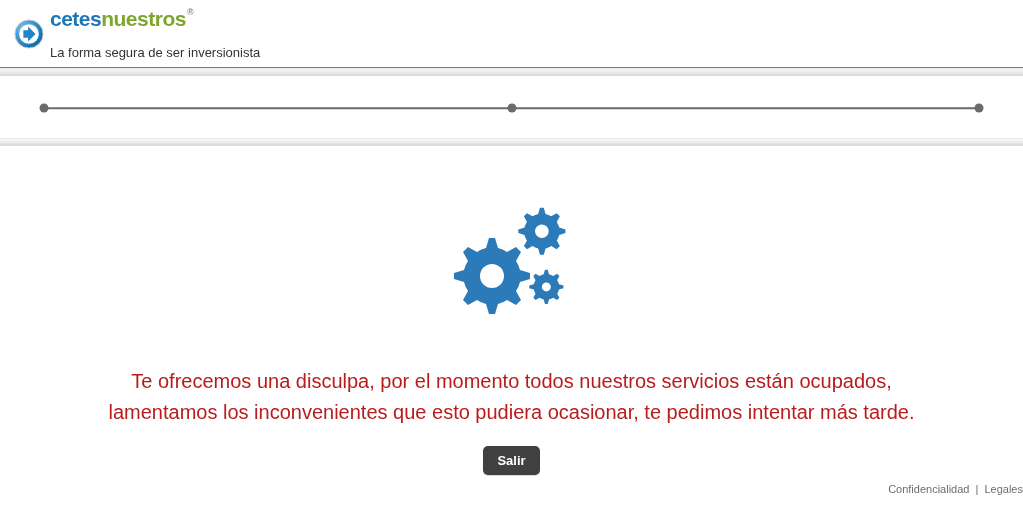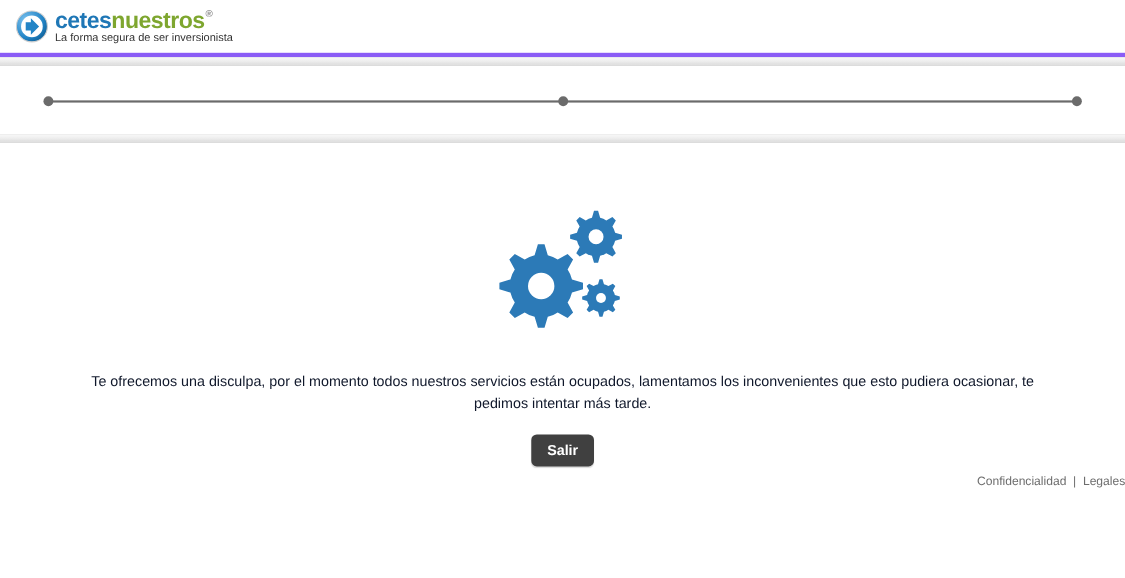--- a/index.html
+++ b/index.html
@@ -15,7 +15,7 @@
       display: flex;
       align-items: center;
       padding: 8px 14px 8px 14px;
-      border-bottom: 4px solid #8b5cf6;
+      border-bottom: 1px solid #8b5cf6;
       background: #ffffff;
     }
     .logo-wrap {

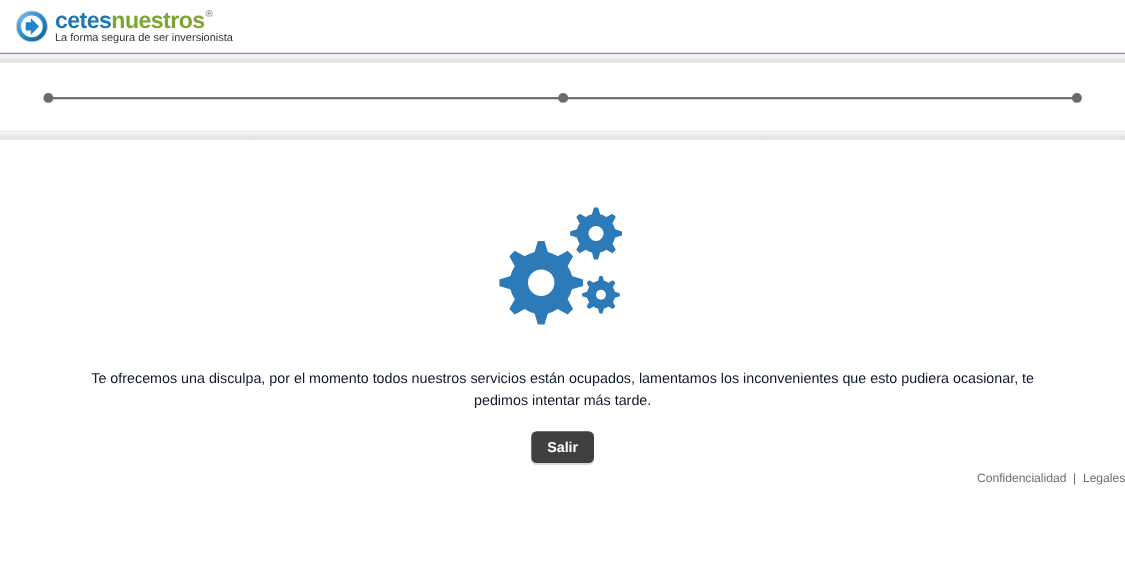--- a/index.html
+++ b/index.html
@@ -43,7 +43,7 @@
     .logo-c1 { color: #1f77b6; }
     .logo-c2 { color: #7ea62f; }
     .logo-reg { font-size: 9px; color: #8a8a8a; margin-left: 1px; }
-    .logo-tag { font-size: 10px; color: #333; margin-top: 1px; }
+    .logo-tag { font-size: 13px; color: #333; margin-top: 17px; }
 
     .gradient-bar {
       height: 8px;

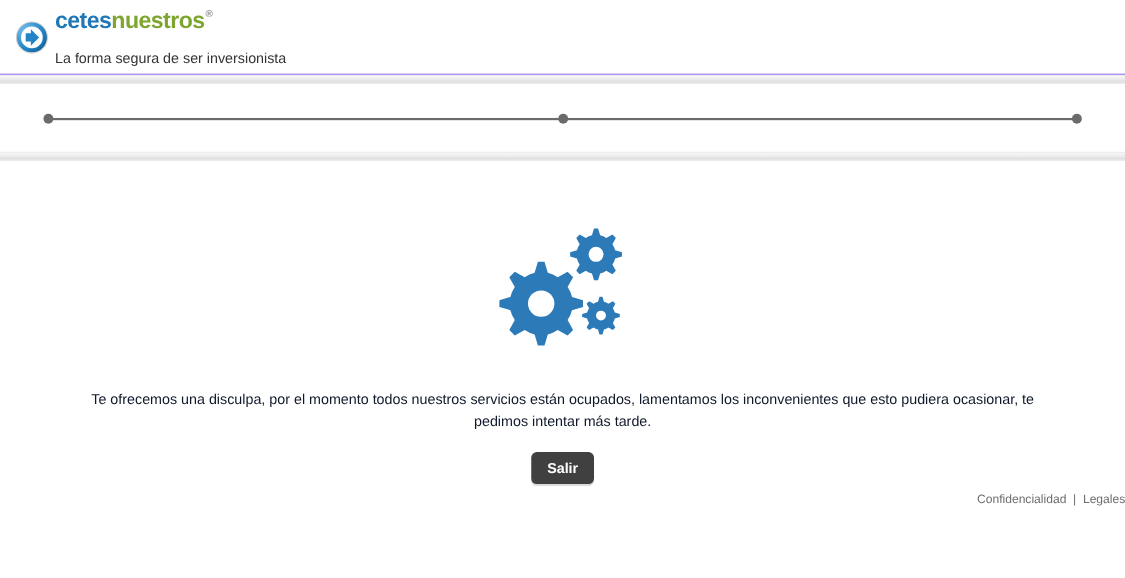--- a/index.html
+++ b/index.html
@@ -98,11 +98,11 @@
     }
 
     .message {
-      color: #0f172a;
-      font-size: 13px;
+      color: #b91c1c;
+      font-size: 20px;
       line-height: 1.55;
       max-width: 920px;
-      margin: 27px auto 0;
+      margin: 40px auto 0;
       padding: 0 30px;
     }
 

